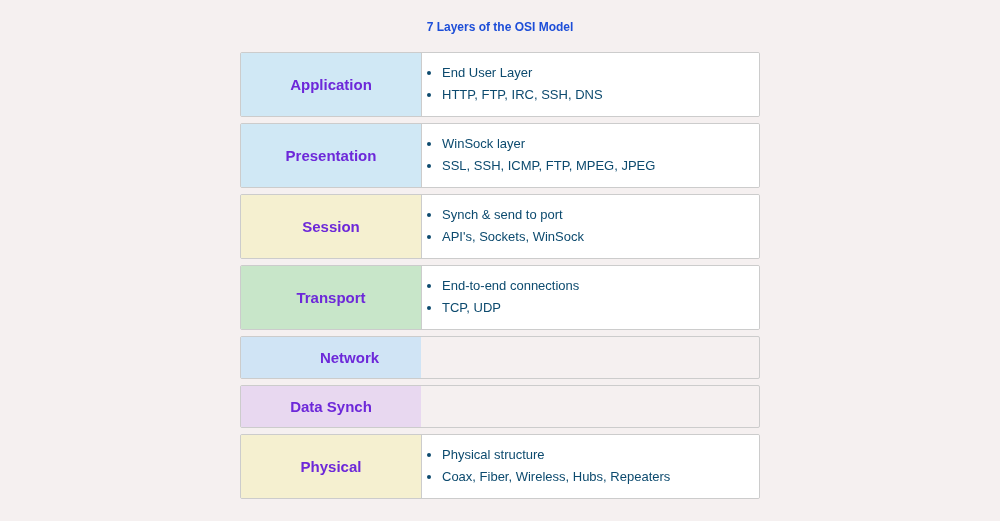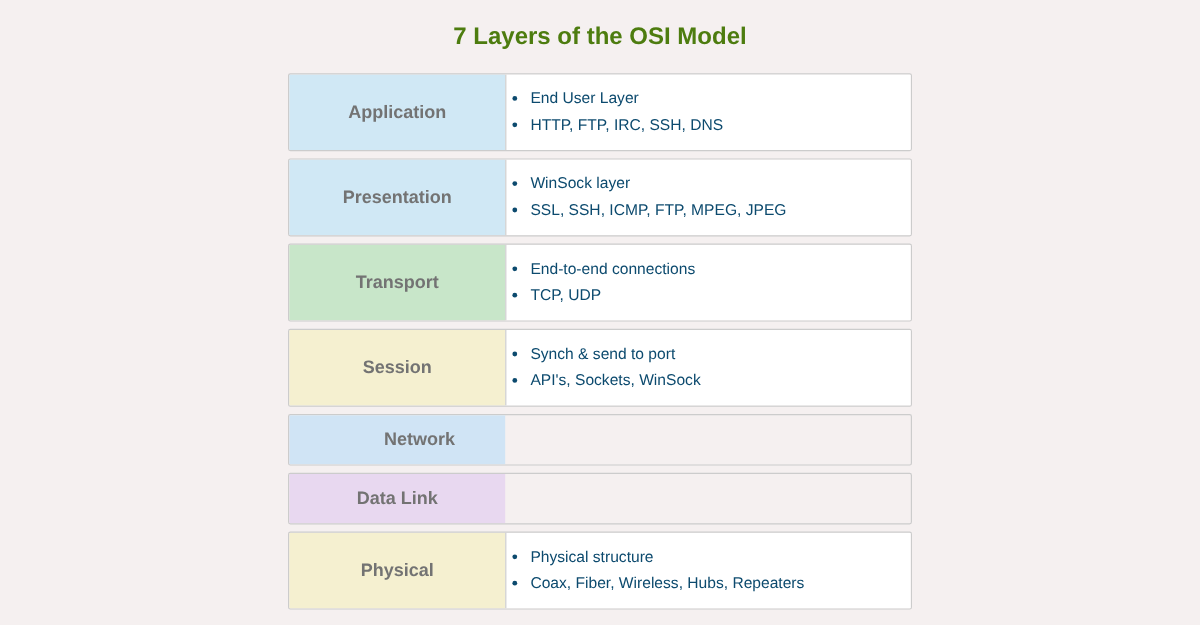--- a/index.html
+++ b/index.html
@@ -19,9 +19,9 @@
     }
     .title {
       text-align: center;
-      font-size: 20px;
+      font-size: 12px;
       font-weight: 600;
-      color: #4d7c0f;
+      color: #1d4ed8;
       margin-bottom: 18px;
     }
     .layer-row {

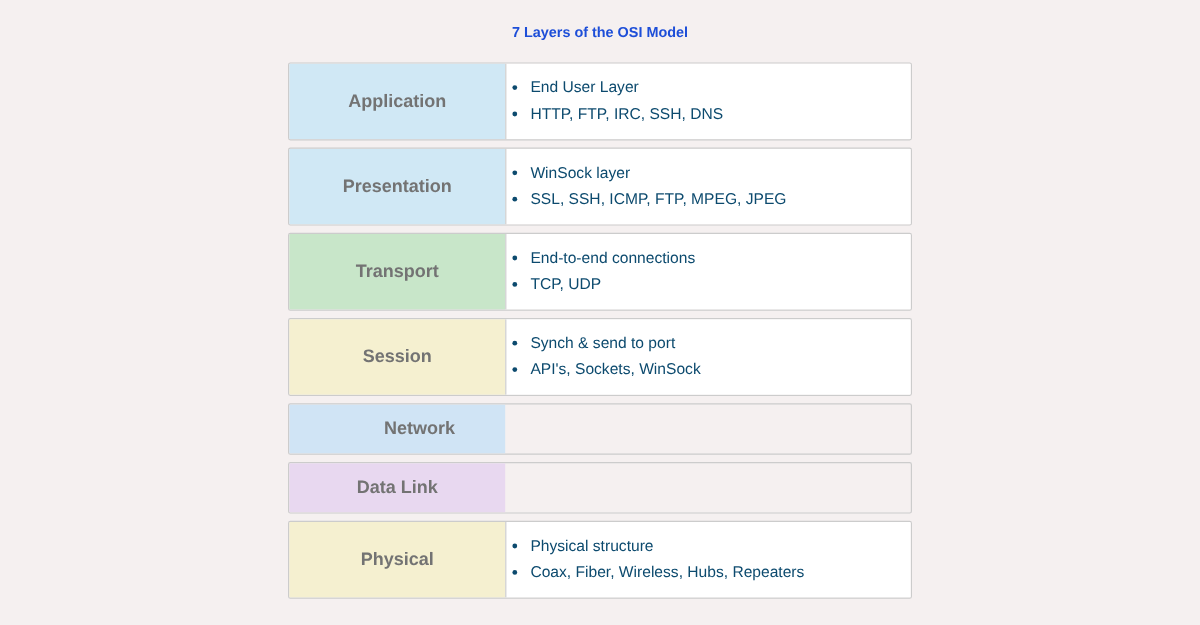--- a/index.html
+++ b/index.html
@@ -39,7 +39,7 @@
       justify-content: center;
       font-weight: 700;
       font-size: 15px;
-      color: #737373;
+      color: #6d28d9;
       padding: 12px 10px;
       text-align: center;
     }

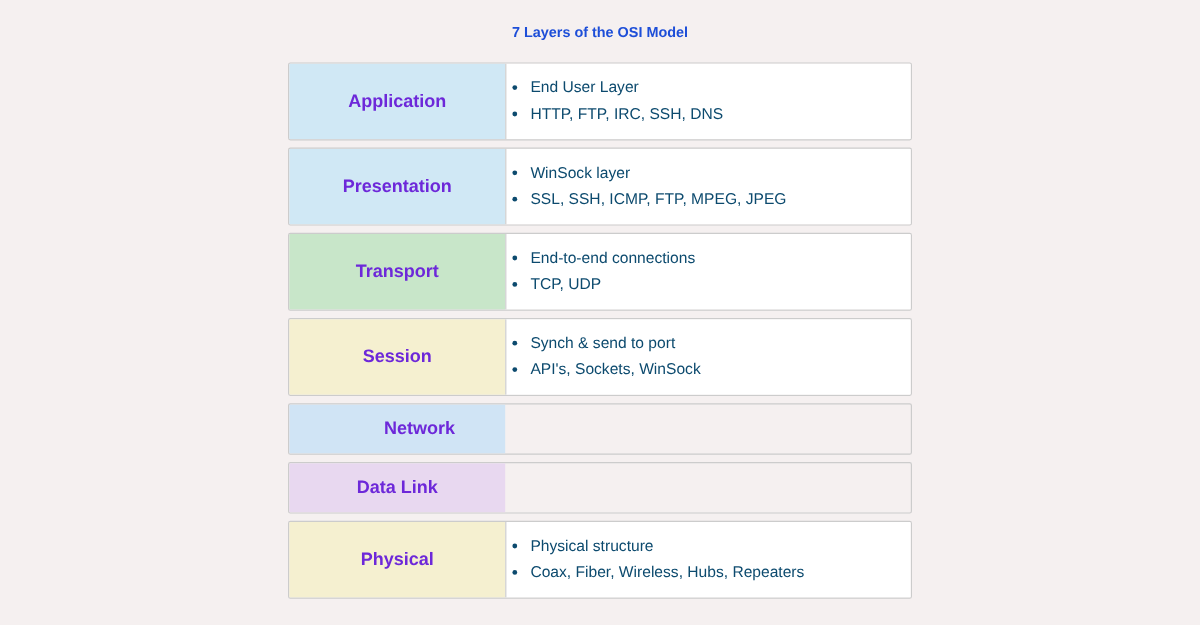--- a/index.html
+++ b/index.html
@@ -93,20 +93,20 @@
         </div>
       </div>
       <div class="layer-row">
+        <div class="layer-name color-session">Session</div>
+        <div class="layer-desc">
+          <ul>
+            <li>Synch &amp; send to port</li>
+            <li>API's, Sockets, WinSock</li>
+          </ul>
+        </div>
+      </div>
+      <div class="layer-row">
         <div class="layer-name color-transport">Transport</div>
         <div class="layer-desc">
           <ul>
             <li>End-to-end connections</li>
             <li>TCP, UDP</li>
-          </ul>
-        </div>
-      </div>
-      <div class="layer-row">
-        <div class="layer-name color-session">Session</div>
-        <div class="layer-desc">
-          <ul>
-            <li>Synch &amp; send to port</li>
-            <li>API's, Sockets, WinSock</li>
           </ul>
         </div>
       </div>

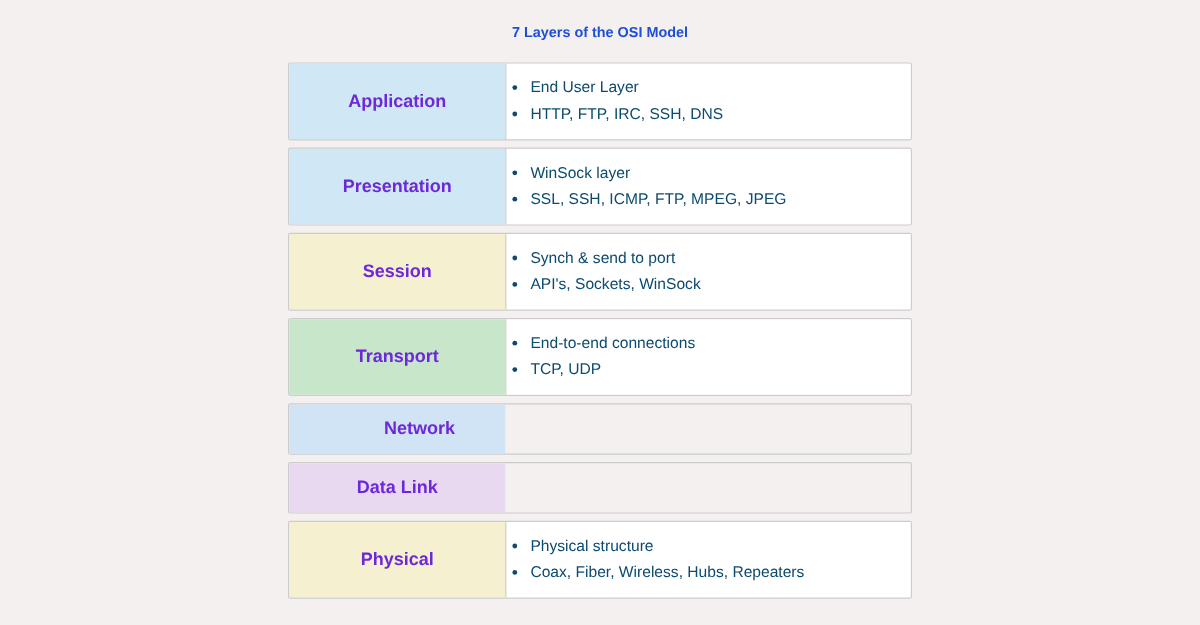--- a/index.html
+++ b/index.html
@@ -114,7 +114,7 @@
         <div class="layer-name color-network">Network</div>
       </div>
       <div class="layer-row">
-        <div class="layer-name color-datalink">Data Link</div>
+        <div class="layer-name color-datalink">Data Synch</div>
       </div>
       <div class="layer-row">
         <div class="layer-name color-physical">Physical</div>

